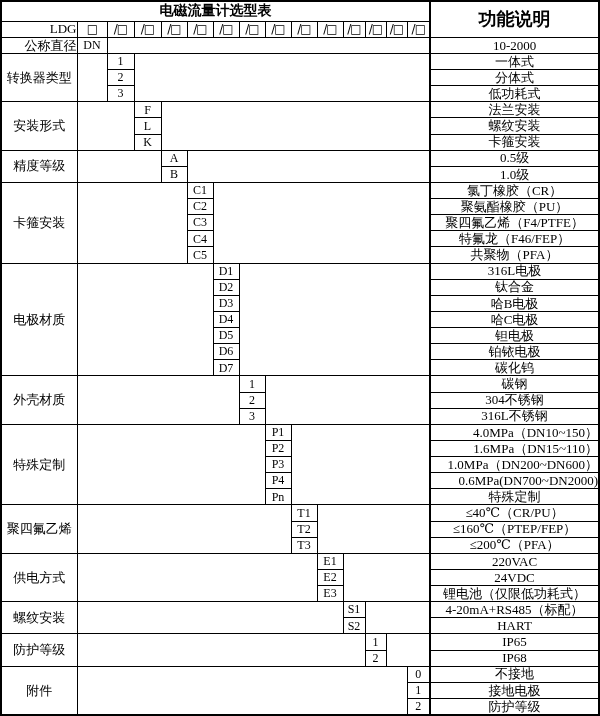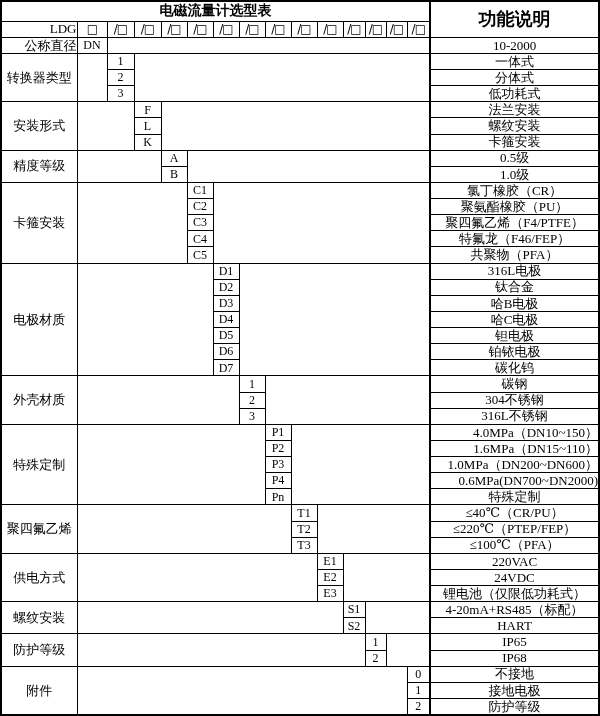--- a/index.html
+++ b/index.html
@@ -221,7 +221,7 @@
 </tr>
 <tr>
         <td class="code">T2</td>
-        <td class="desc">≤220℃（PTEP/FEP）</td>
+        <td class="desc">≤160℃（PTEP/FEP）</td>
       </tr>
 <tr>
         <td class="code">T3</td>

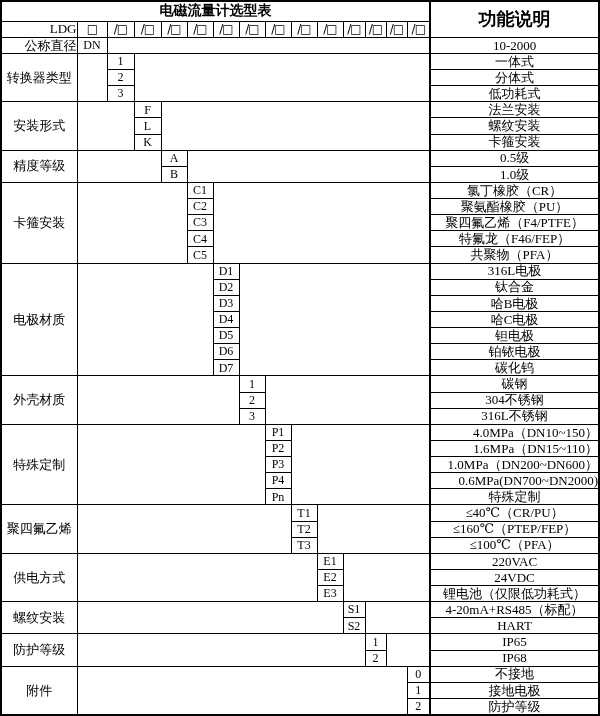--- a/index.html
+++ b/index.html
@@ -225,7 +225,7 @@
       </tr>
 <tr>
         <td class="code">T3</td>
-        <td class="desc">≤100℃（PFA）</td>
+        <td class="desc">≤200℃（PFA）</td>
       </tr>
 
 <tr>

